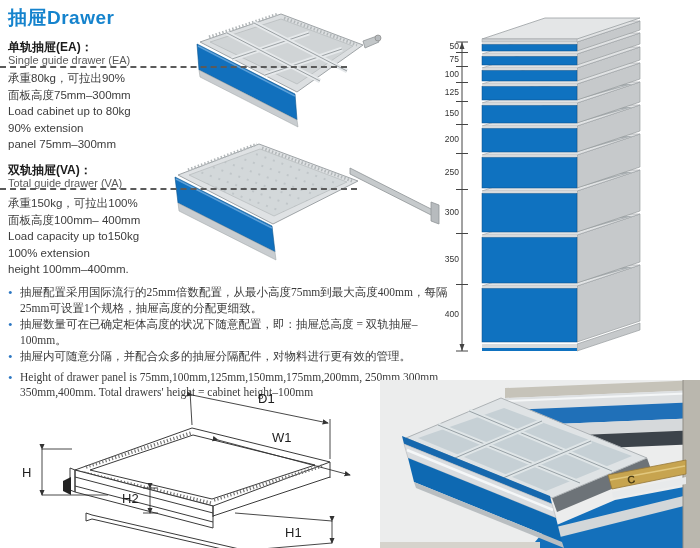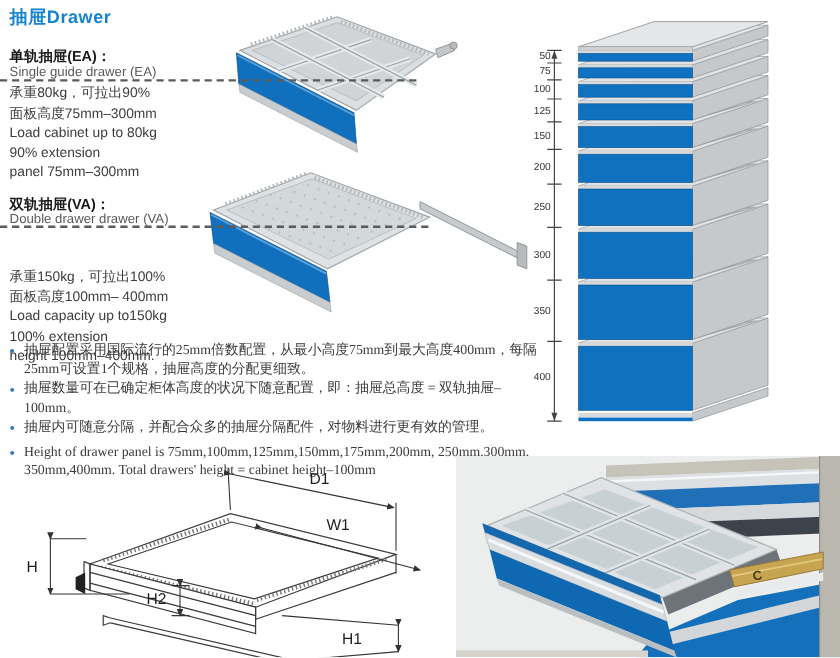--- a/index.html
+++ b/index.html
@@ -6,7 +6,7 @@
   .page{position:relative;width:700px;height:548px;background:#fff;overflow:hidden;
         font-family:"Liberation Sans",sans-serif;color:#3c3c3c;}
   .abs{position:absolute;}
-  .title{font-size:15px;font-weight:bold;color:#1583cd;letter-spacing:.5px;}
+  .title{font-size:19px;font-weight:bold;color:#1583cd;letter-spacing:.5px;}
   .h-cn{font-size:12px;font-weight:bold;color:#1a1a1a;}
   .sub{font-size:11px;color:#5a5a5a;}
   .spec{font-size:11.5px;line-height:16.5px;color:#3c3c3c;white-space:nowrap;}

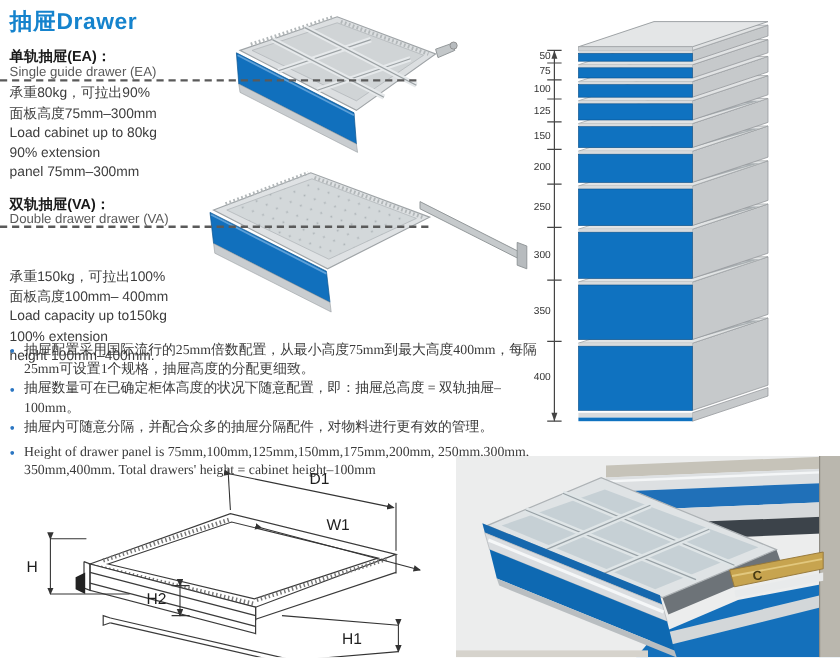--- a/index.html
+++ b/index.html
@@ -39,7 +39,7 @@
   </div>
 
   <div class="abs h-cn" style="left:8px;top:162px;">双轨抽屉(VA)：</div>
-  <div class="abs sub" style="left:8px;top:177px;">Double drawer drawer  (VA)</div>
+  <div class="abs sub" style="left:8px;top:177px;">Total guide drawer  (VA)</div>
   <div class="abs dash" style="left:0;top:188px;width:357px;"></div>
   <div class="abs" style="left:8px;top:195px;margin-top:28px;">
     <div class="spec">承重150kg，可拉出100%</div>

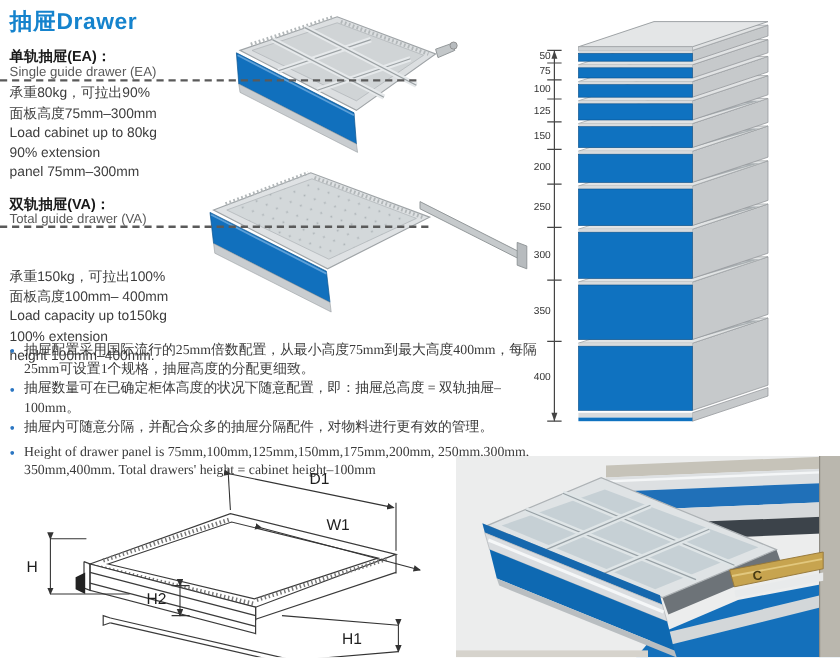--- a/index.html
+++ b/index.html
@@ -41,7 +41,7 @@
   <div class="abs h-cn" style="left:8px;top:162px;">双轨抽屉(VA)：</div>
   <div class="abs sub" style="left:8px;top:177px;">Total guide drawer  (VA)</div>
   <div class="abs dash" style="left:0;top:188px;width:357px;"></div>
-  <div class="abs" style="left:8px;top:195px;margin-top:28px;">
+  <div class="abs" style="left:8px;top:195px;">
     <div class="spec">承重150kg，可拉出100%</div>
     <div class="spec">面板高度100mm– 400mm</div>
     <div class="spec">Load capacity up to150kg</div>

